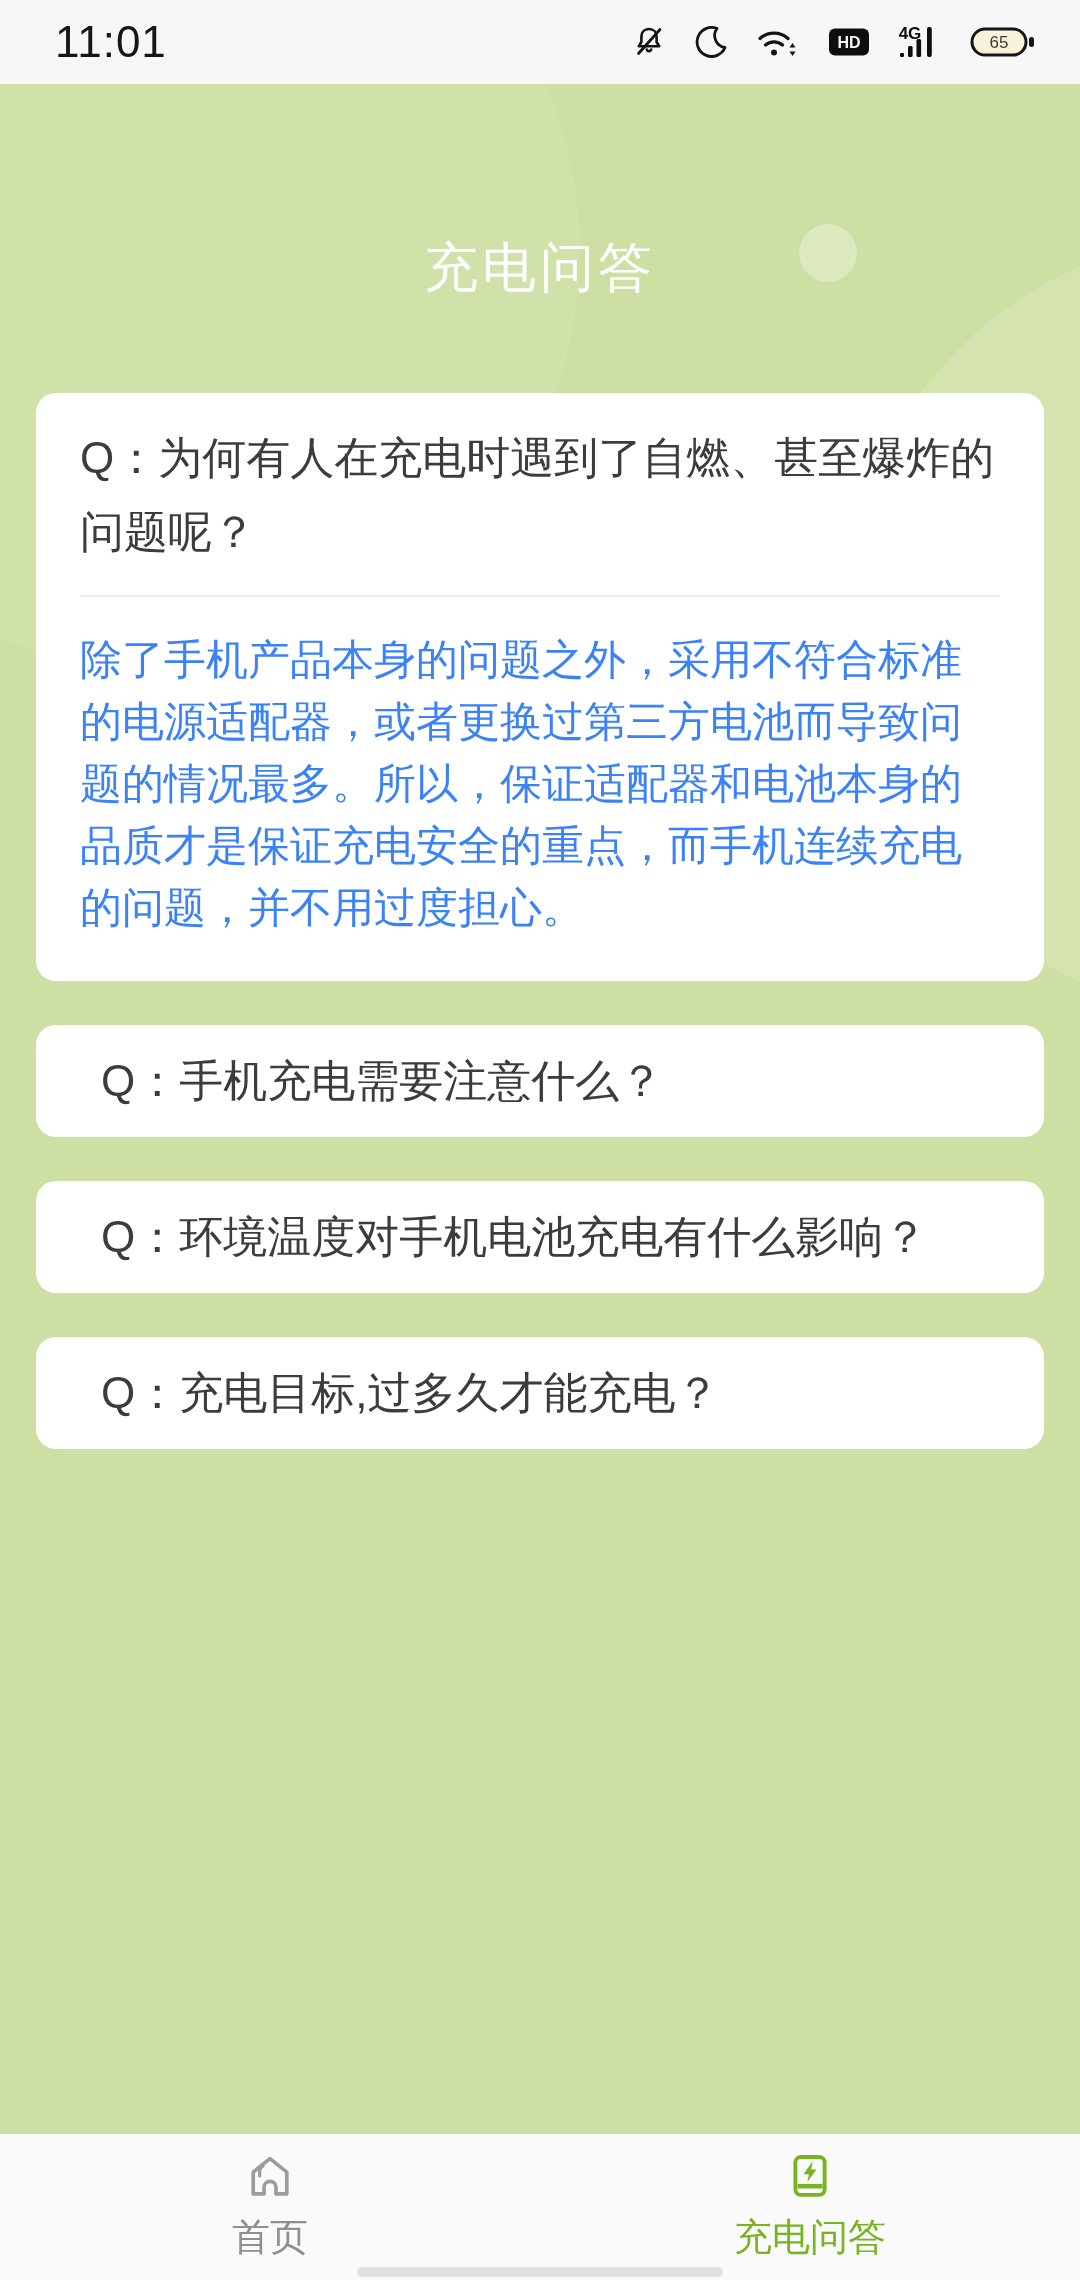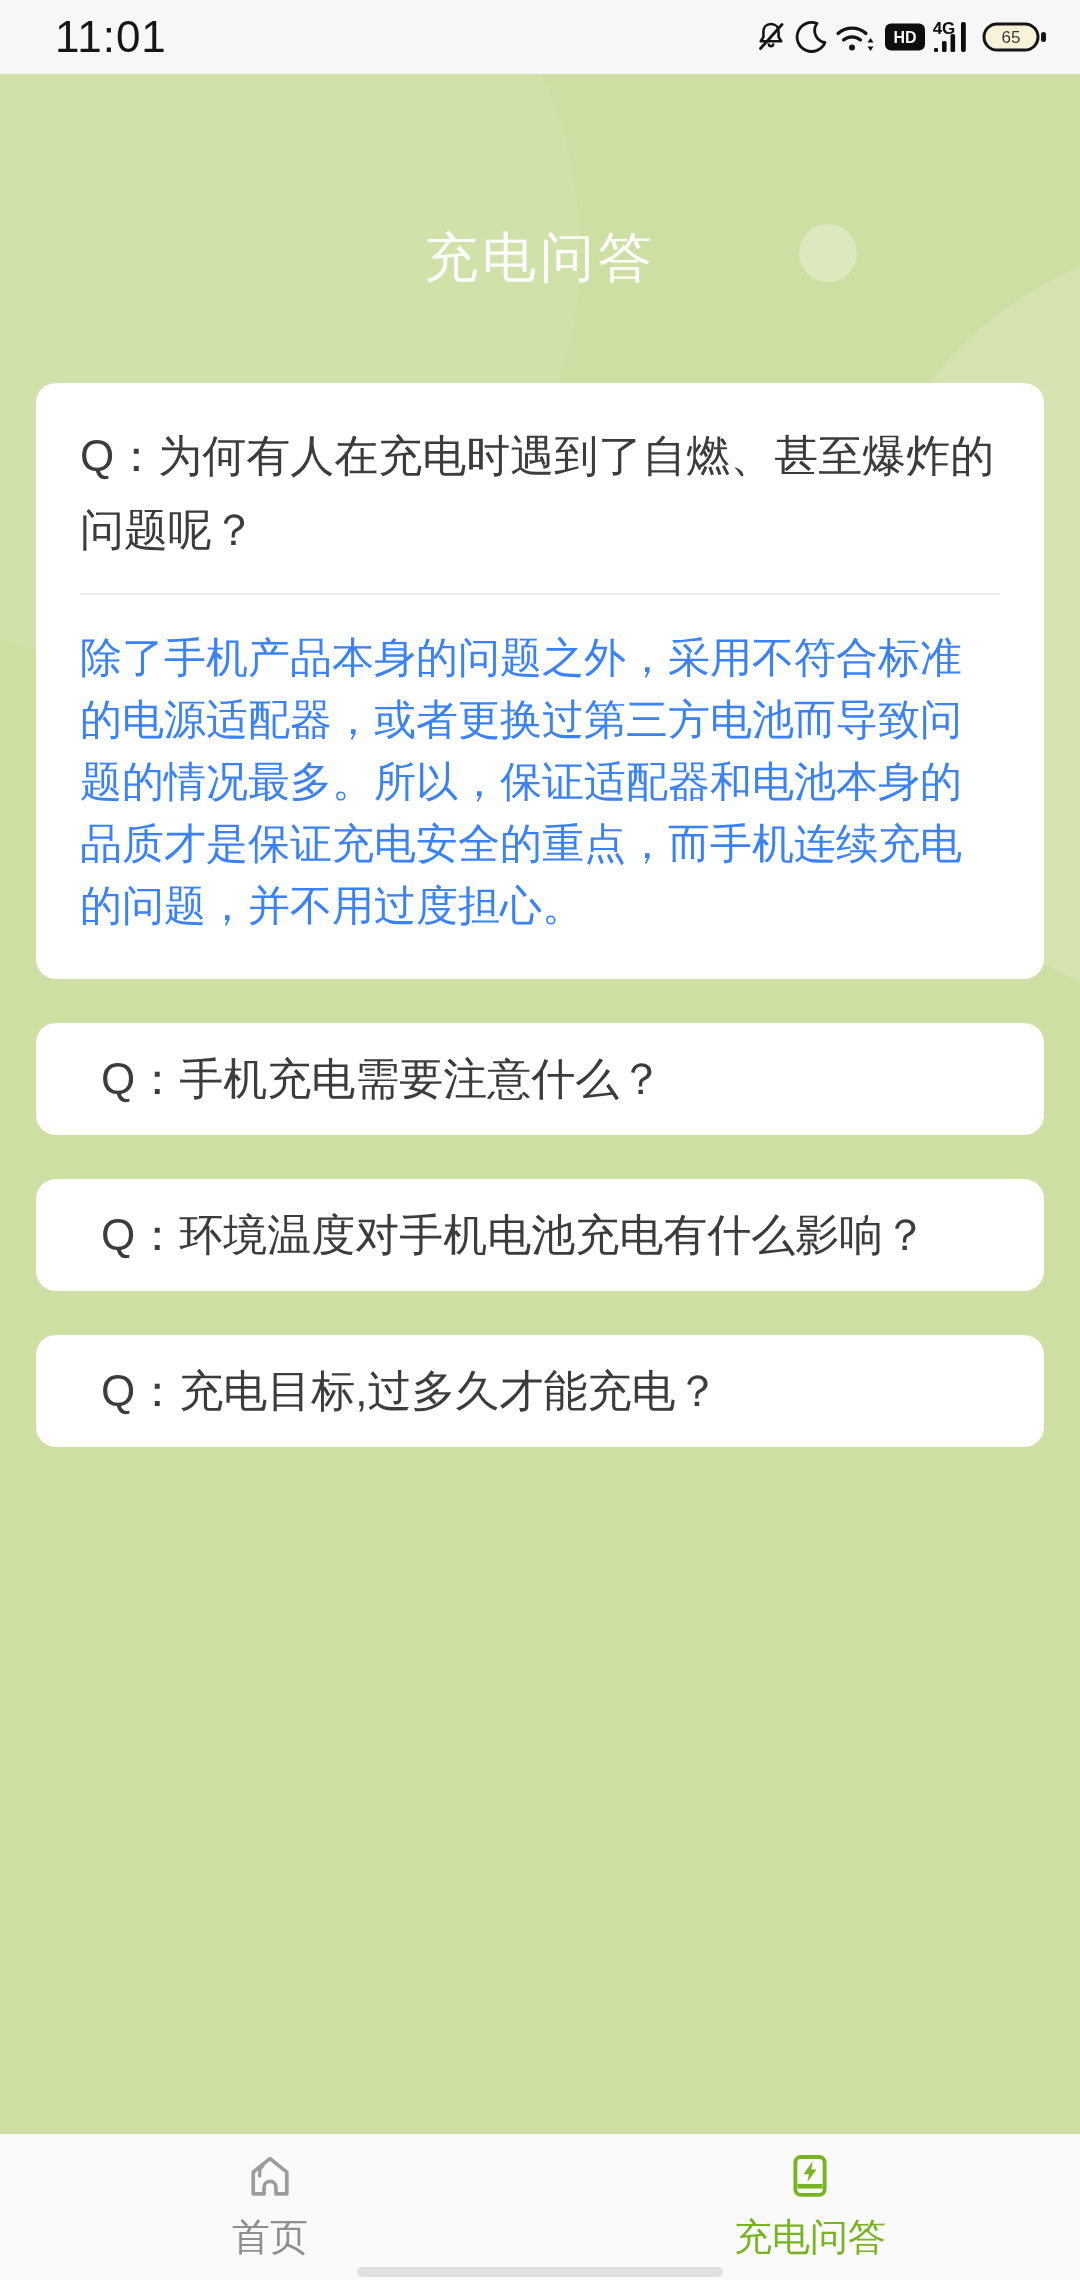--- a/index.html
+++ b/index.html
@@ -13,9 +13,9 @@
   
   .status-bar {
     position:relative; z-index:8;
-    height:74px; background:#f7f7f8;
+    height:84px; background:#f7f7f8;
     display:flex; align-items:center; justify-content:space-between;
-    padding:0 32px 0 55px; box-sizing:border-box;
+    padding:0 44px 0 55px; box-sizing:border-box;
   }
   .sb-time { font-size:44px; color:#161616; letter-spacing:1px; }
   .sb-icons { display:flex; align-items:center; gap:5px; }

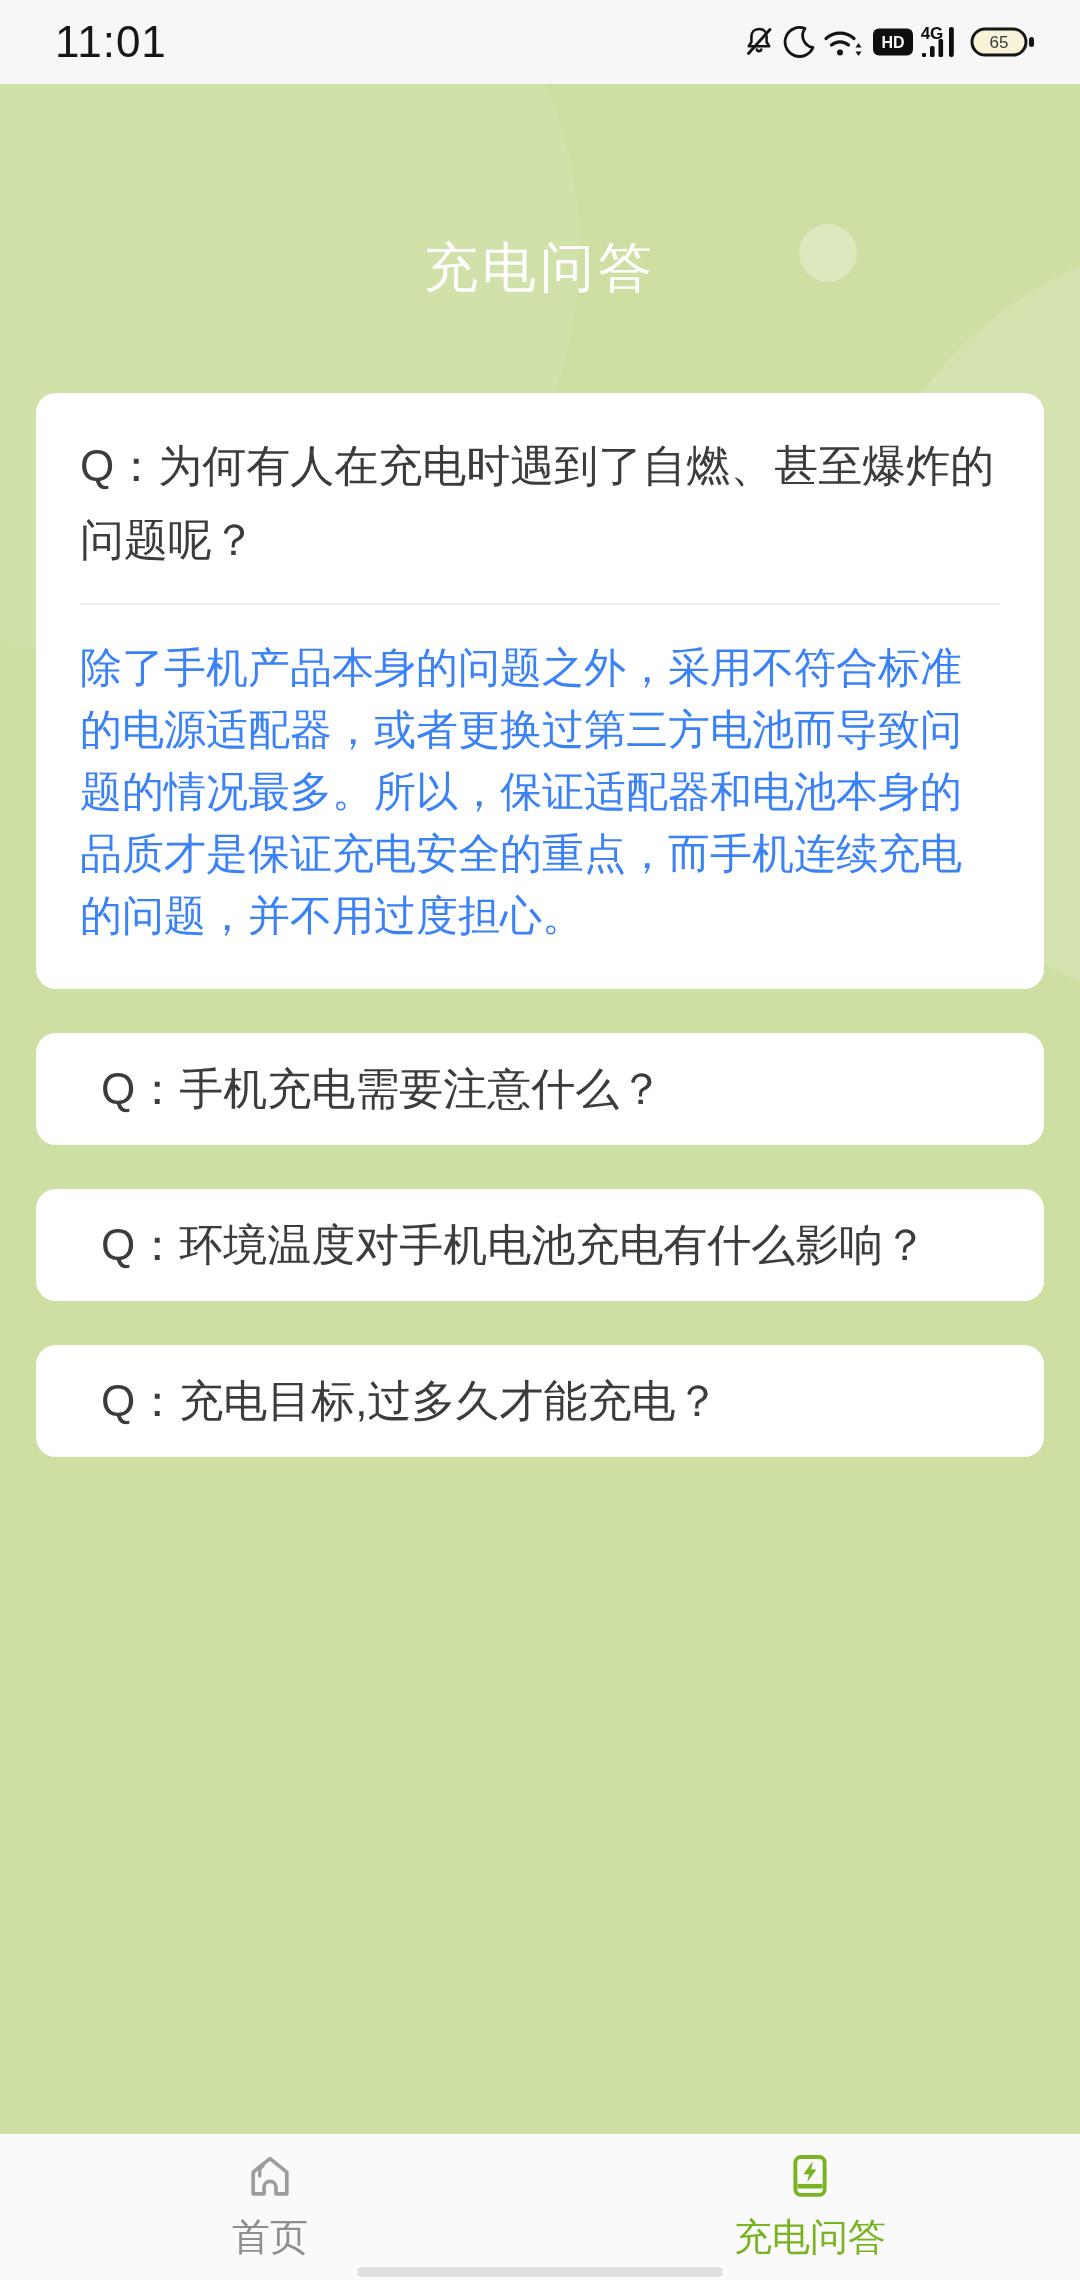--- a/index.html
+++ b/index.html
@@ -18,7 +18,7 @@
     padding:0 44px 0 55px; box-sizing:border-box;
   }
   .sb-time { font-size:44px; color:#161616; letter-spacing:1px; }
-  .sb-icons { display:flex; align-items:center; gap:5px; }
+  .sb-icons { display:flex; align-items:center; gap:27px; }
   .sb-icons svg { display:block; }
 
   

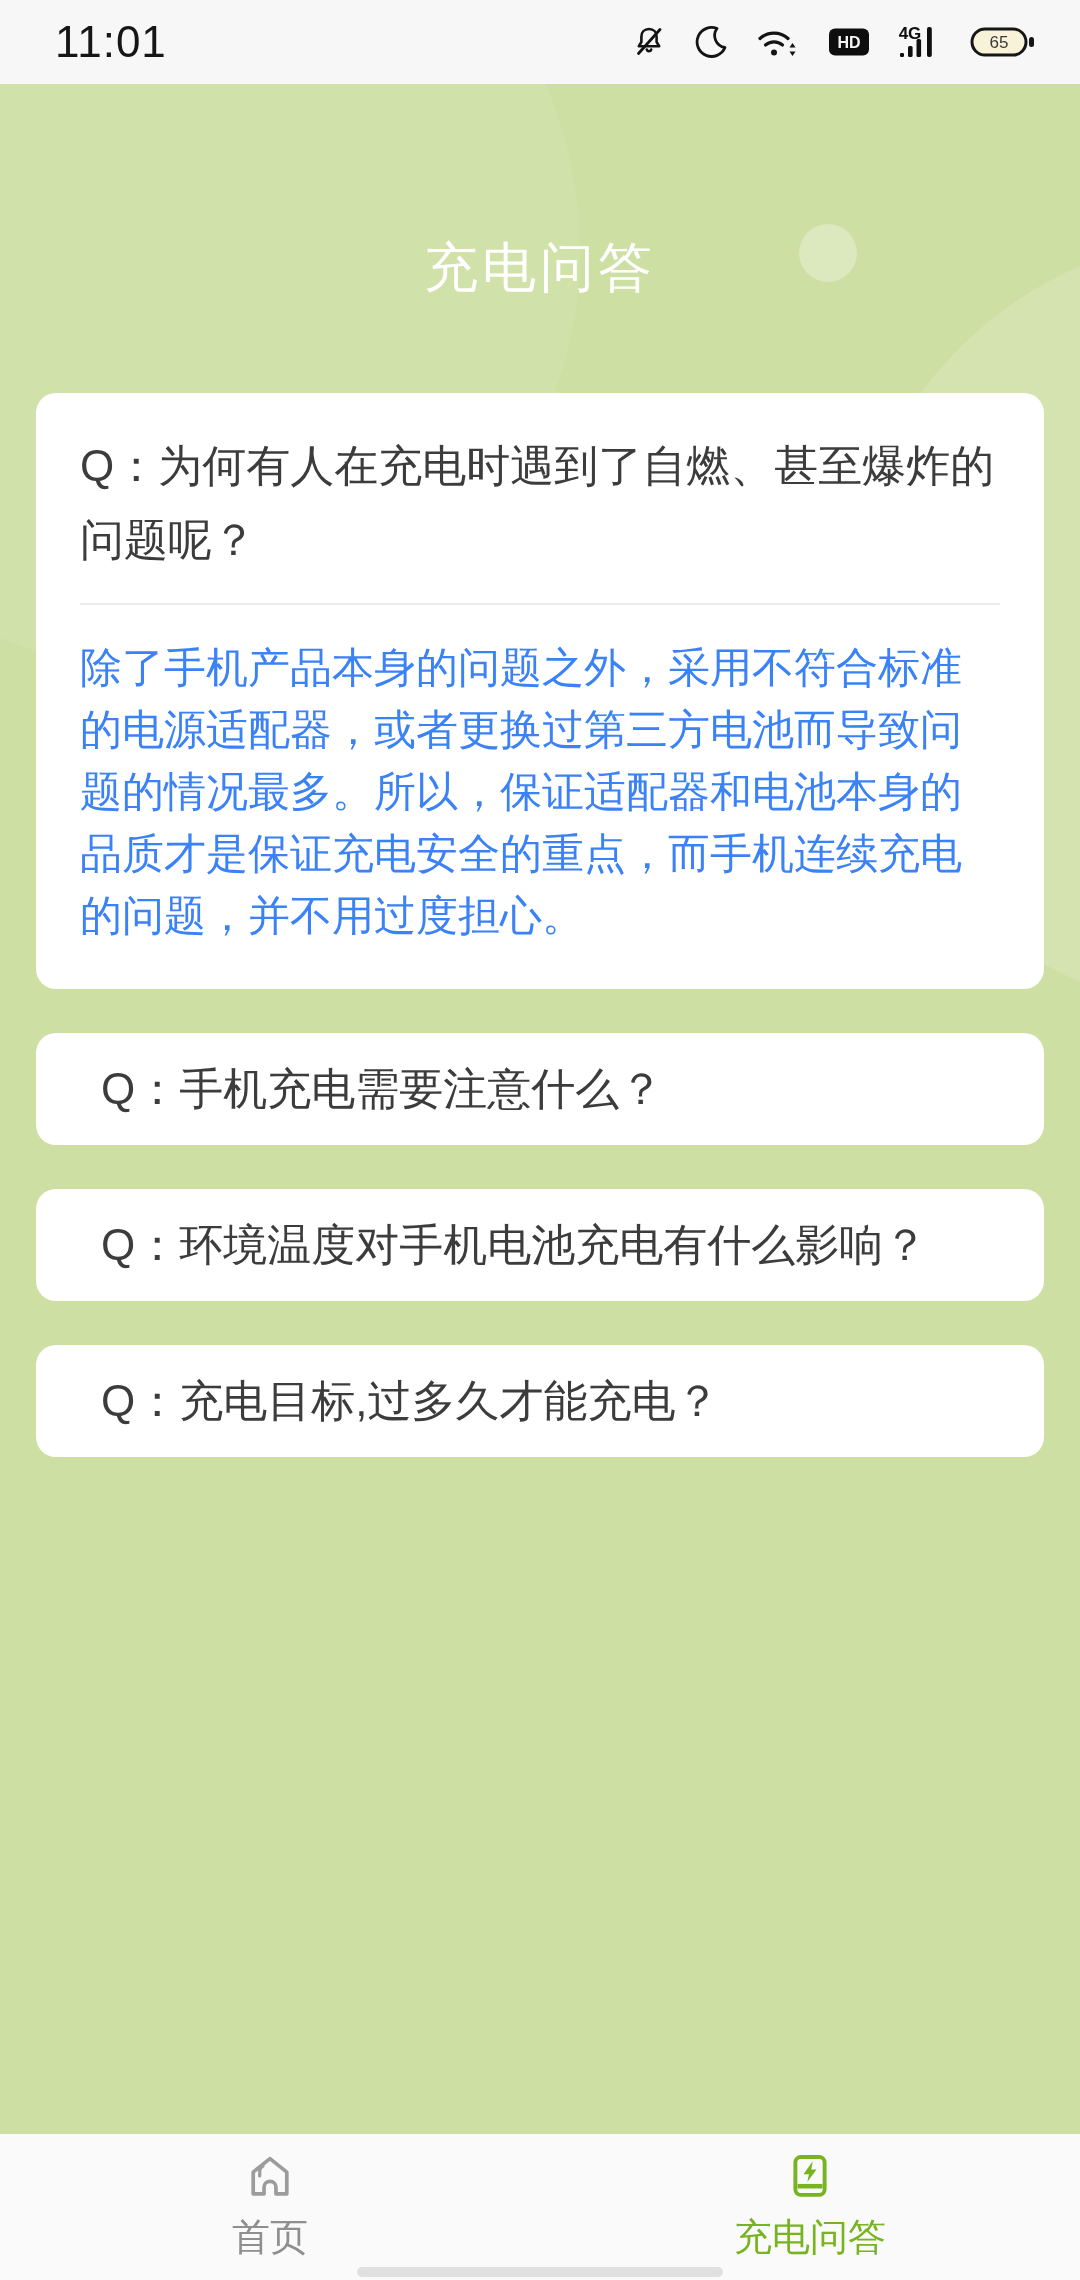--- a/index.html
+++ b/index.html
@@ -42,7 +42,7 @@
     box-sizing:border-box; cursor:pointer;
   }
   .question { font-size:44px; color:#3c3c3c; line-height:48px; }
-  .card.expanded { padding:36px 44px 42px; }
+  .card.expanded { padding:28px 44px 42px; }
   .card.expanded .question { line-height:74px; }
   .divider { height:2px; background:#ededed; margin-top:26px; }
   .answer { margin-top:32px; font-size:42px; line-height:62px; color:#3b82f6; }

